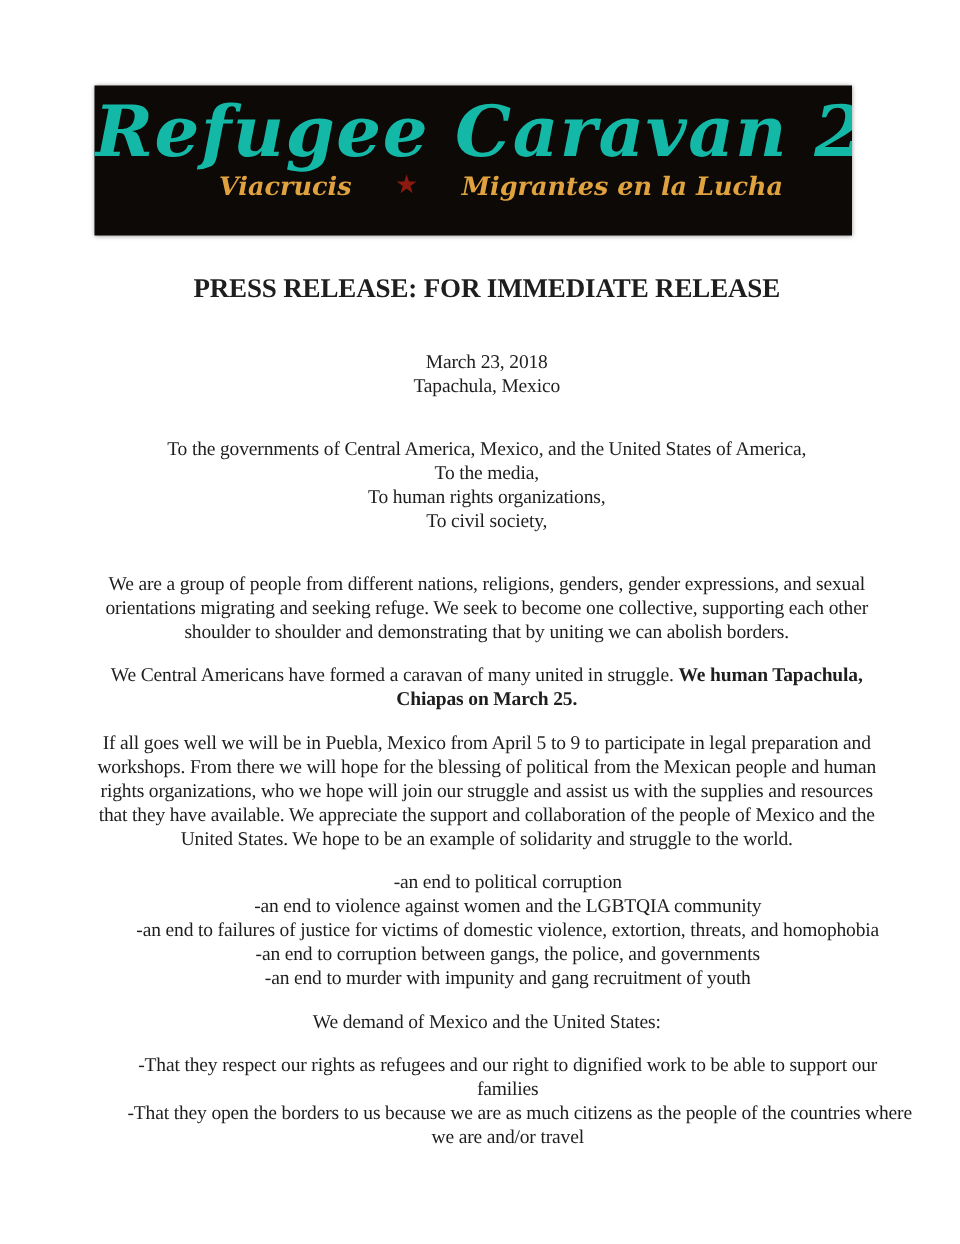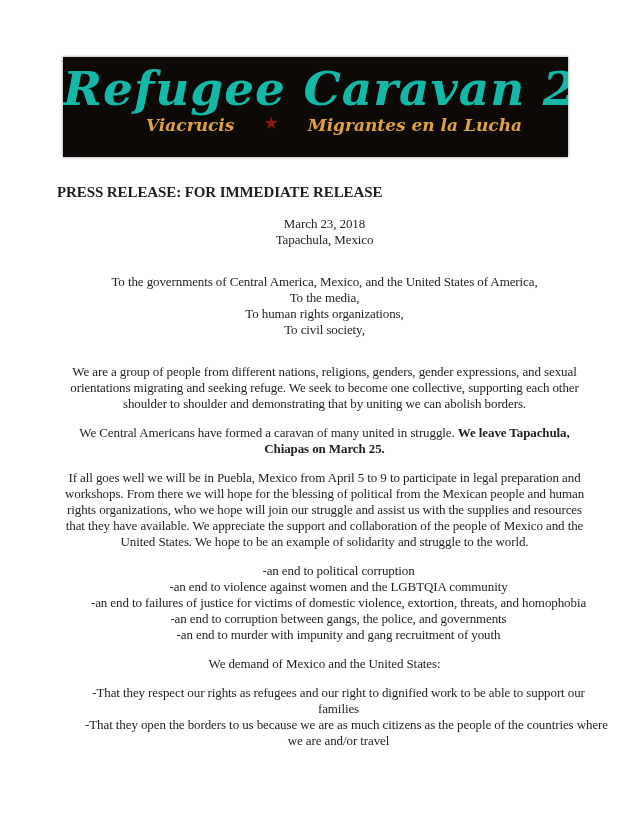--- a/index.html
+++ b/index.html
@@ -67,9 +67,10 @@
     letter-spacing: -0.1px;
   }
   .headline {
+    text-align: center;
     font-weight: bold;
-    font-size: 15px;
-    margin-bottom: 16px;
+    font-size: 18px;
+    margin-bottom: 33px;
     white-space: nowrap;
   }
   .block { margin-bottom: 26px; }

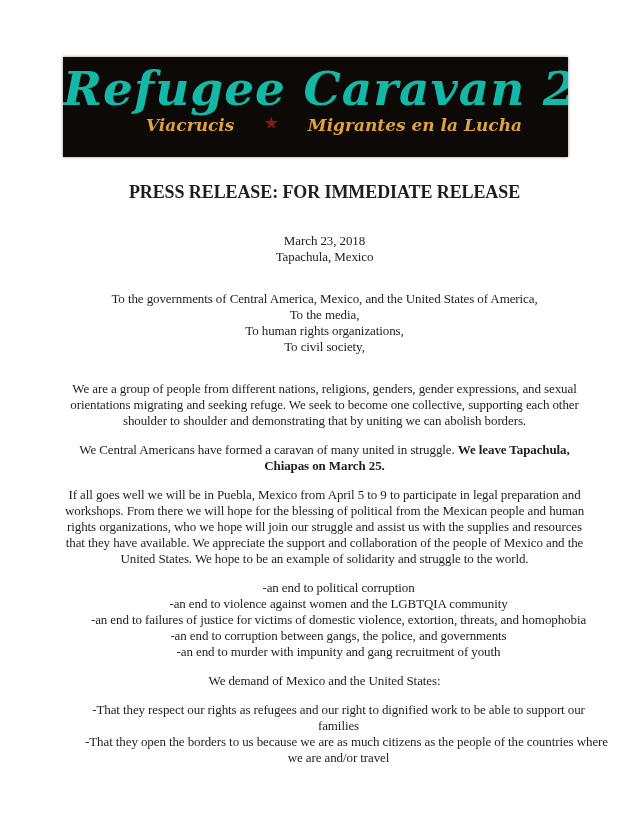--- a/index.html
+++ b/index.html
@@ -116,7 +116,7 @@
     </div>
 
     <div class="para">
-      <div class="line"><span>We Central Americans have formed a caravan of many united in struggle. </span><span class="bold">We leave Tapachula,</span></div>
+      <div class="line"><span>We Central Americans have formed a caravan of many united in struggle. </span><span class="bold">We human Tapachula,</span></div>
       <div class="line bold">Chiapas on March 25.</div>
     </div>
 

